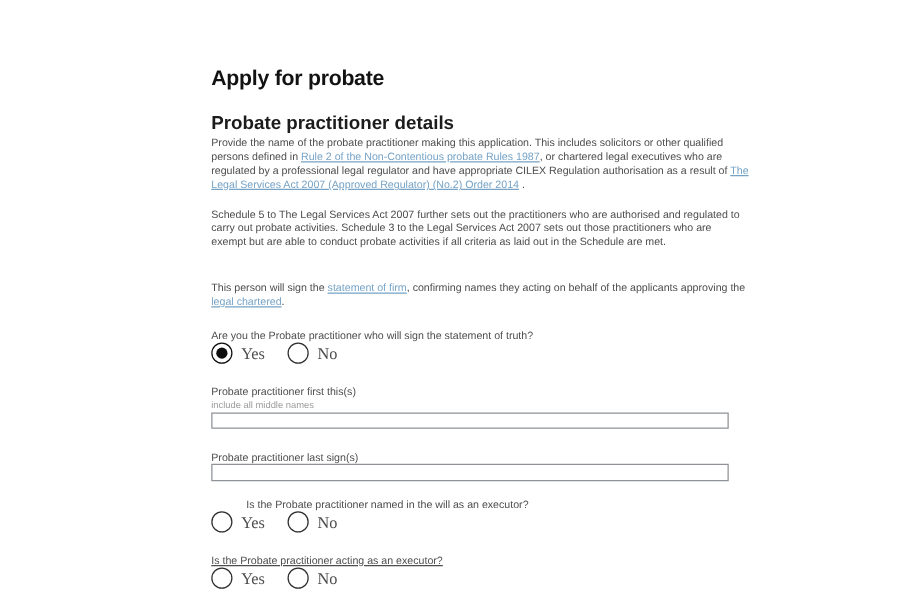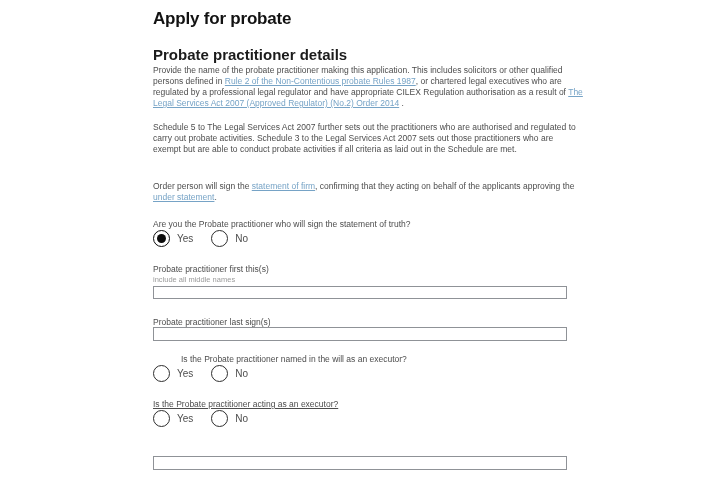--- a/index.html
+++ b/index.html
@@ -12,7 +12,7 @@
   .page { position: relative; width: 720px; height: 480px; background: #ffffff; }
   .content { position: absolute; left: 153px; top: 0; width: 430px; height: 480px; }
 
-  .abs { position: absolute; left: 0; }
+  .abs { position: absolute; left: 16px; margin-top: 44px; }
 
   h1.title {
     font-size: 17px; font-weight: 700; color: #121212;

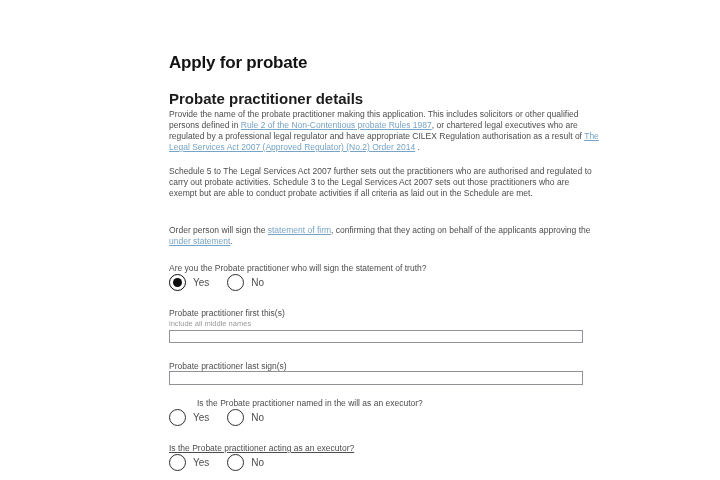--- a/index.html
+++ b/index.html
@@ -73,7 +73,7 @@
 
     <p class="body abs" style="top:122px;">Schedule 5 to The Legal Services Act 2007 further sets out the practitioners who are authorised and regulated to carry out probate activities. Schedule 3 to the Legal Services Act 2007 sets out those practitioners who are exempt but are able to conduct probate activities if all criteria as laid out in the Schedule are met.</p>
 
-    <p class="body abs" style="top:181px;"><span>Order person will sign the </span><a class="link">statement of firm</a><span>, confirming that they acting on behalf of the applicants approving the </span><a class="link">under statement</a><span>.</span></p>
+    <p class="body abs" style="top:181px;"><span>This person will sign the </span><a class="link">statement of firm</a><span>, confirming that they acting on behalf of the applicants approving the </span><a class="link">under statement</a><span>.</span></p>
 
     <div class="question abs" style="top:219px;">Are you the Probate practitioner who will sign the statement of truth?</div>
 

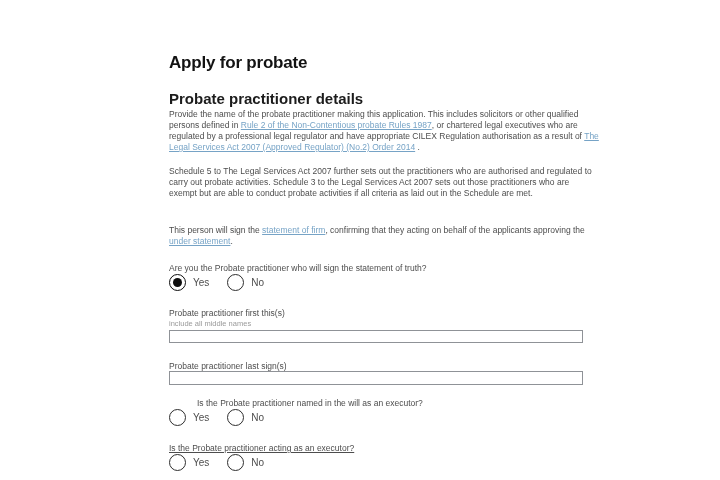--- a/index.html
+++ b/index.html
@@ -73,7 +73,7 @@
 
     <p class="body abs" style="top:122px;">Schedule 5 to The Legal Services Act 2007 further sets out the practitioners who are authorised and regulated to carry out probate activities. Schedule 3 to the Legal Services Act 2007 sets out those practitioners who are exempt but are able to conduct probate activities if all criteria as laid out in the Schedule are met.</p>
 
-    <p class="body abs" style="top:181px;"><span>This person will sign the </span><a class="link">statement of firm</a><span>, confirming that they acting on behalf of the applicants approving the </span><a class="link">under statement</a><span>.</span></p>
+    <p class="body abs" style="top:181px;"><span>This person will sign the </span><a class="link">statement of firm</a><span>, confirming names they acting on behalf of the applicants approving the </span><a class="link">under statement</a><span>.</span></p>
 
     <div class="question abs" style="top:219px;">Are you the Probate practitioner who will sign the statement of truth?</div>
 

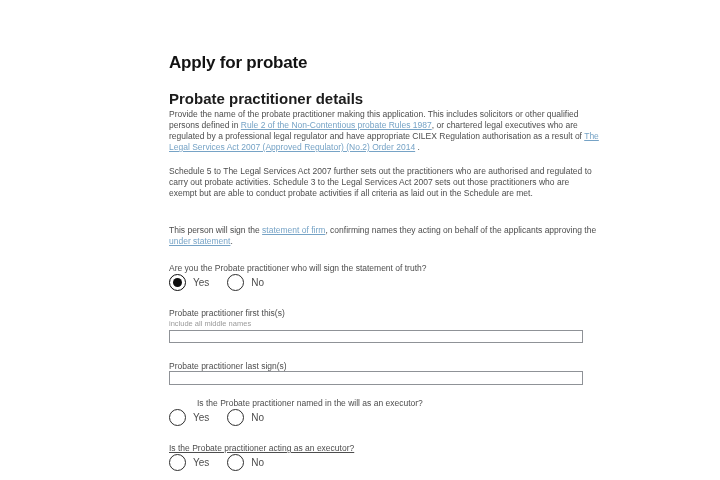--- a/index.html
+++ b/index.html
@@ -73,7 +73,7 @@
 
     <p class="body abs" style="top:122px;">Schedule 5 to The Legal Services Act 2007 further sets out the practitioners who are authorised and regulated to carry out probate activities. Schedule 3 to the Legal Services Act 2007 sets out those practitioners who are exempt but are able to conduct probate activities if all criteria as laid out in the Schedule are met.</p>
 
-    <p class="body abs" style="top:181px;"><span>This person will sign the </span><a class="link">statement of firm</a><span>, confirming names they acting on behalf of the applicants approving the </span><a class="link">under statement</a><span>.</span></p>
+    <p class="body abs" style="top:181px;"><span>This person will sign the </span><a class="link">statement of firm</a><span>, confirming names they acting on behalf of the applicants approving the </span><a class="link">legal chartered</a><span>.</span></p>
 
     <div class="question abs" style="top:219px;">Are you the Probate practitioner who will sign the statement of truth?</div>
 

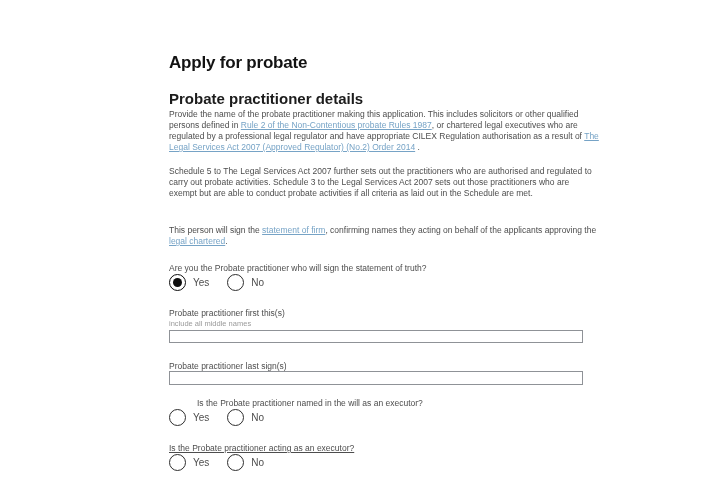--- a/index.html
+++ b/index.html
@@ -57,7 +57,7 @@
   .radio-circle .dot { width: 9px; height: 9px; border-radius: 50%; background: transparent; }
   .radio-circle.selected { border-color: #0d0d0d; }
   .radio-circle.selected .dot { background: #0d0d0d; }
-  .radio-label { font-size: 10px; color: #4d4d4d; }
+  .radio-label { font-size: 13px; color: #4d4d4d; font-family: Liberation Serif, serif; }
 </style>
 </head>
 <body>

